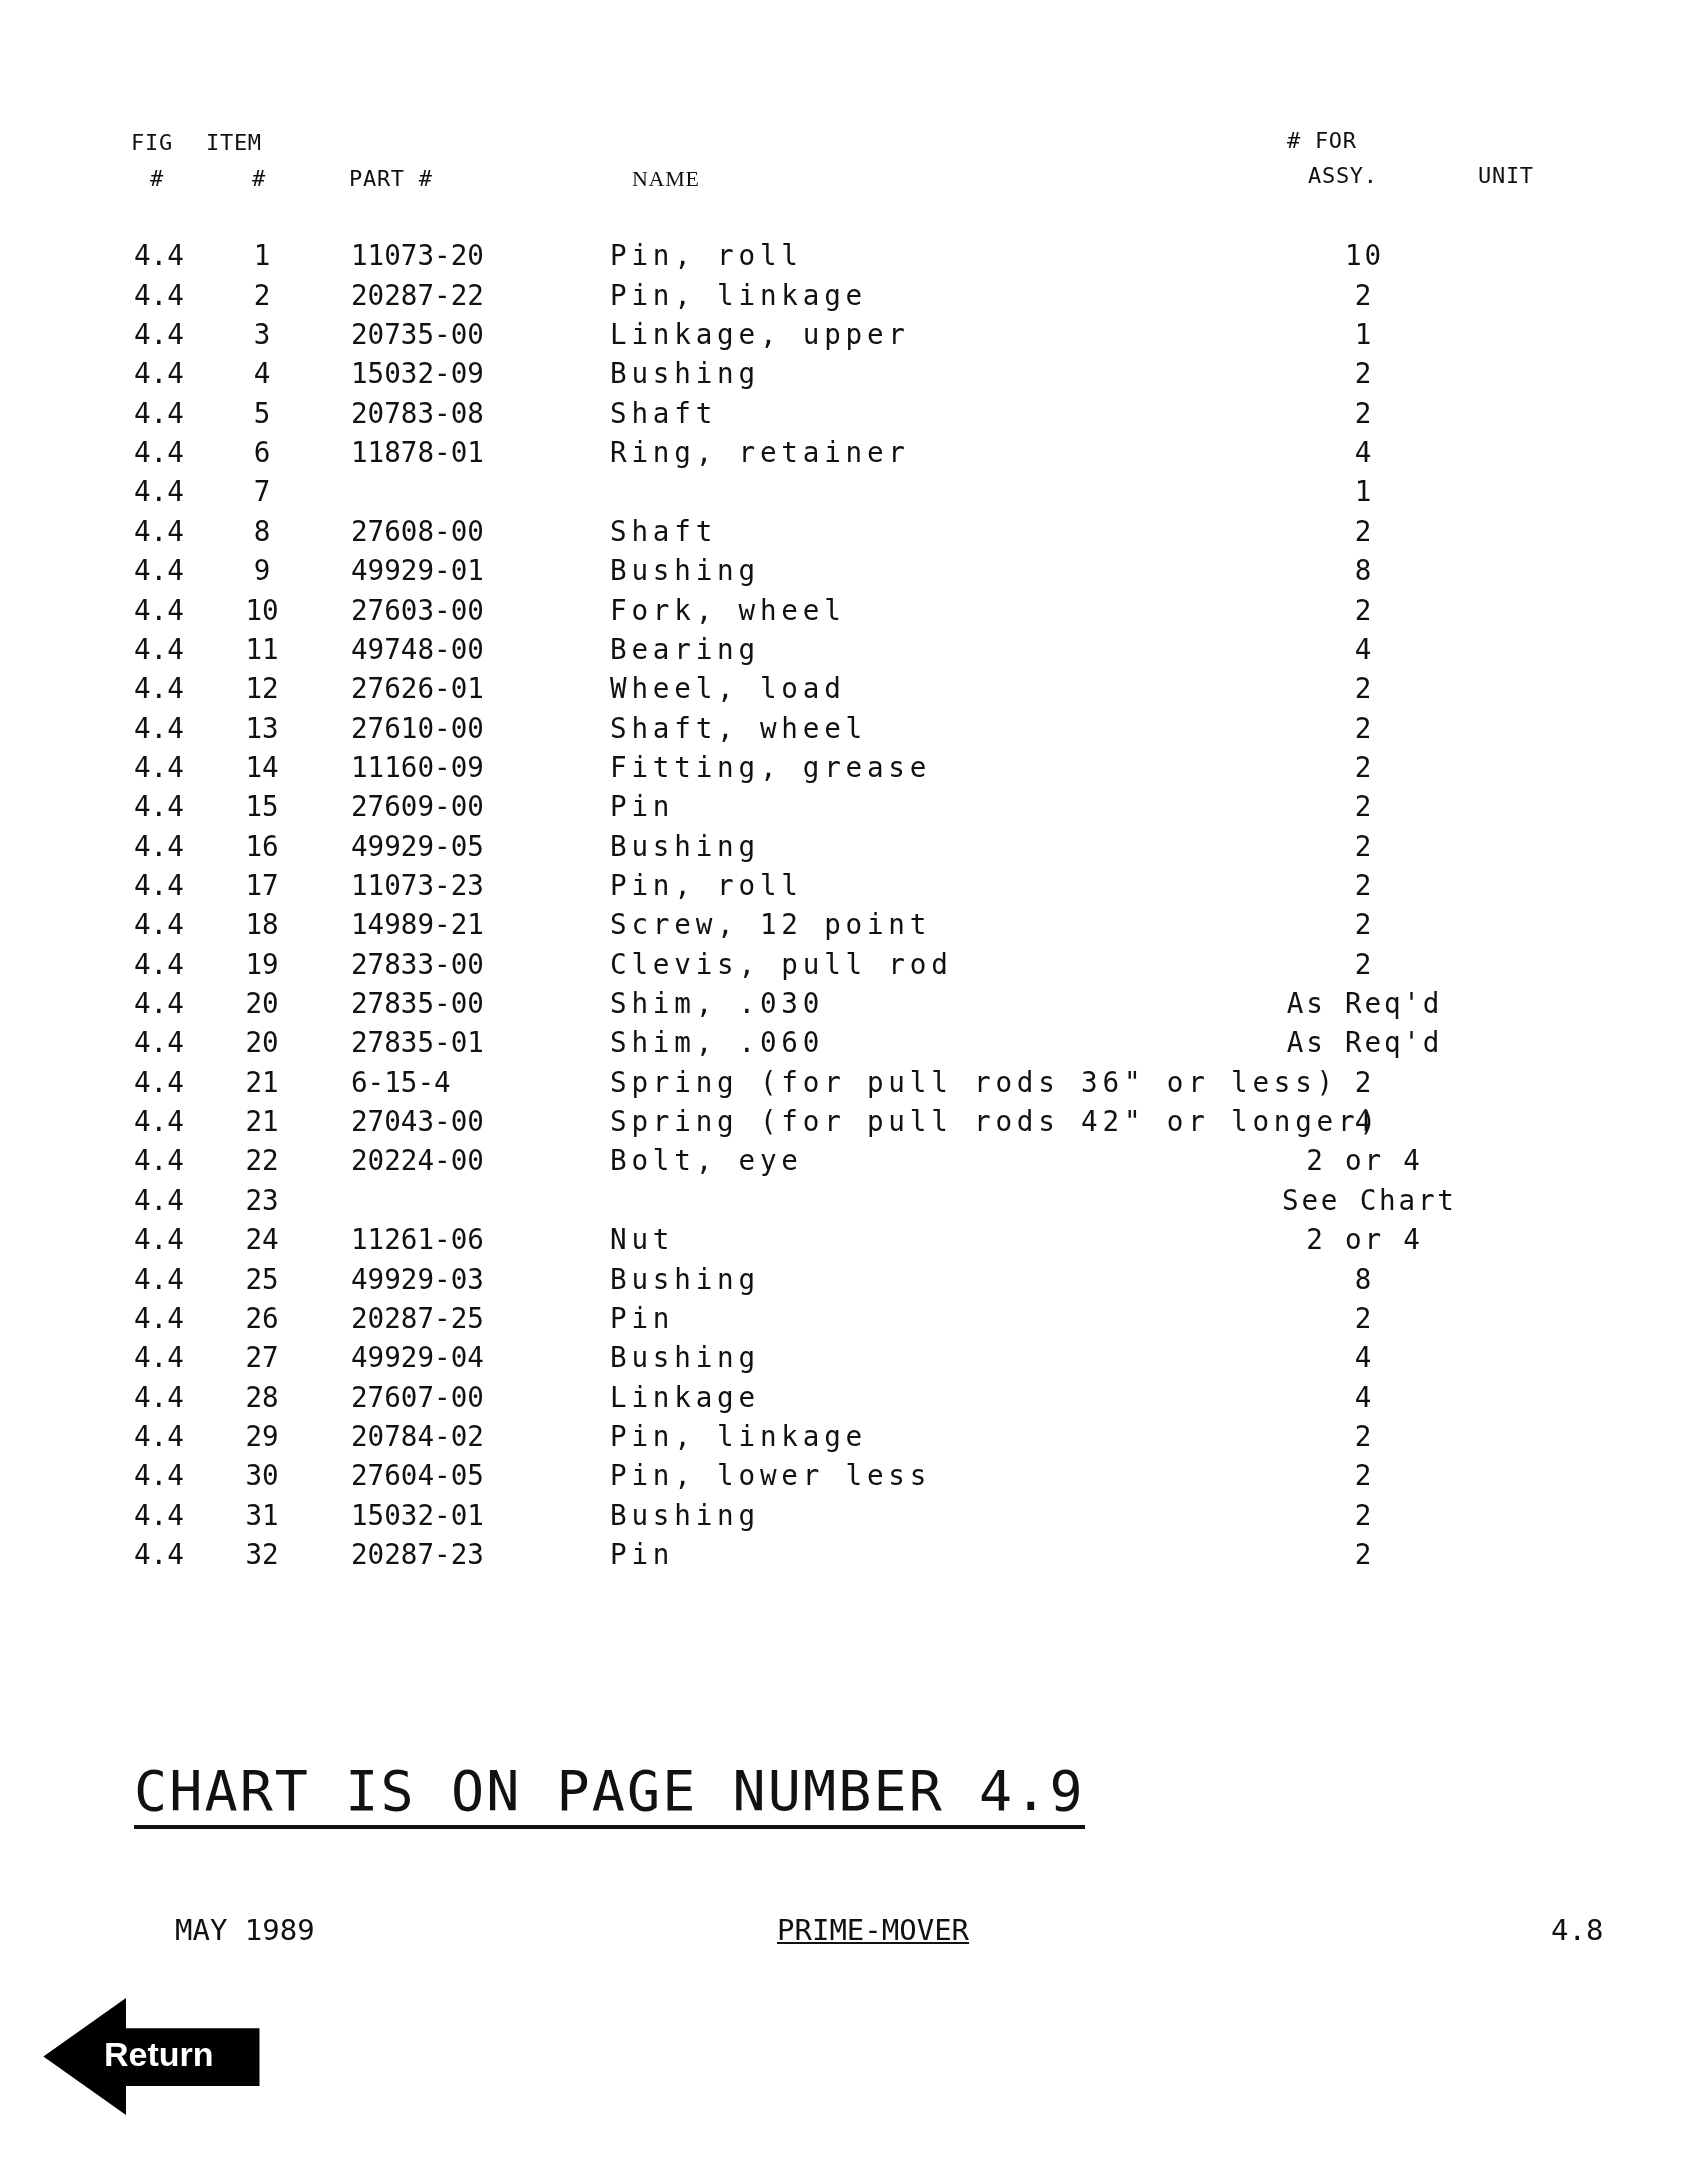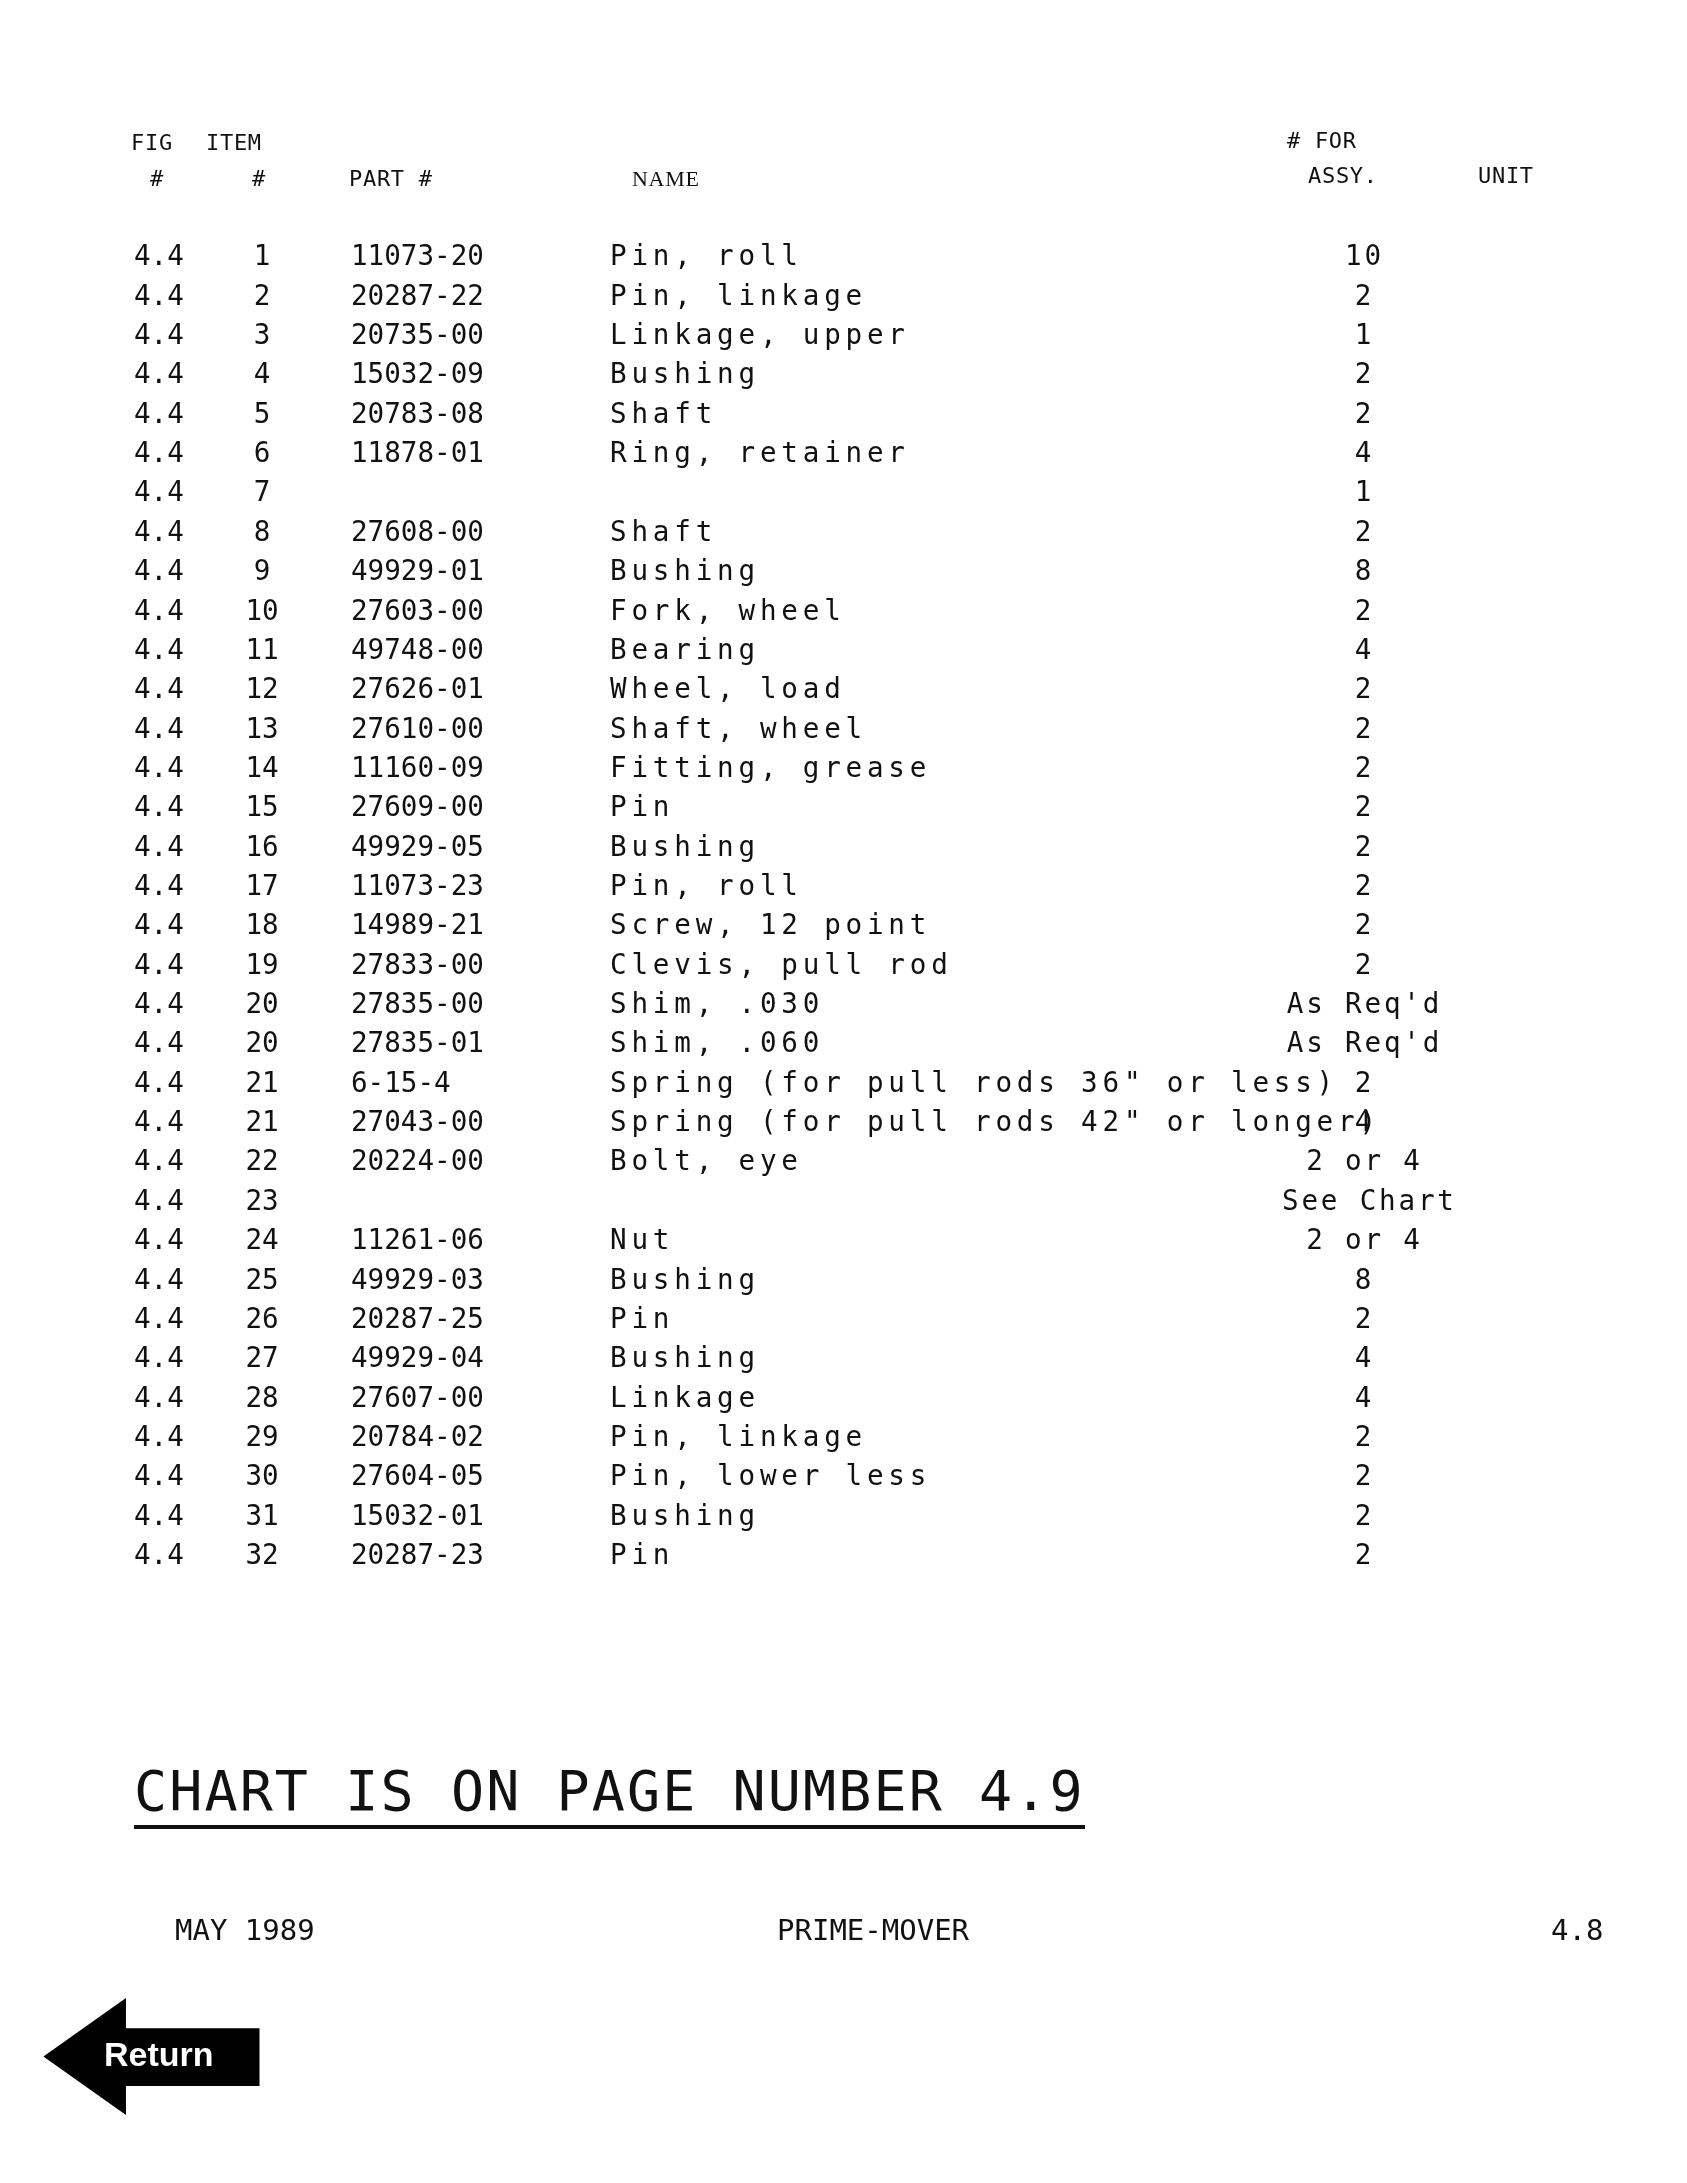--- a/index.html
+++ b/index.html
@@ -289,7 +289,7 @@
 <div class="chart-note">CHART IS ON PAGE NUMBER 4.9</div>
 
 <div class="footer" style="left:135px;">MAY 1989</div>
-<div class="footer" style="left:737px;">PRIME-MOVER</div>
+<div class="footer" style="left:737px;text-decoration:underline;">PRIME-MOVER</div>
 <div class="footer" style="left:1511px;">4.8</div>
 
 <div class="return-btn">

